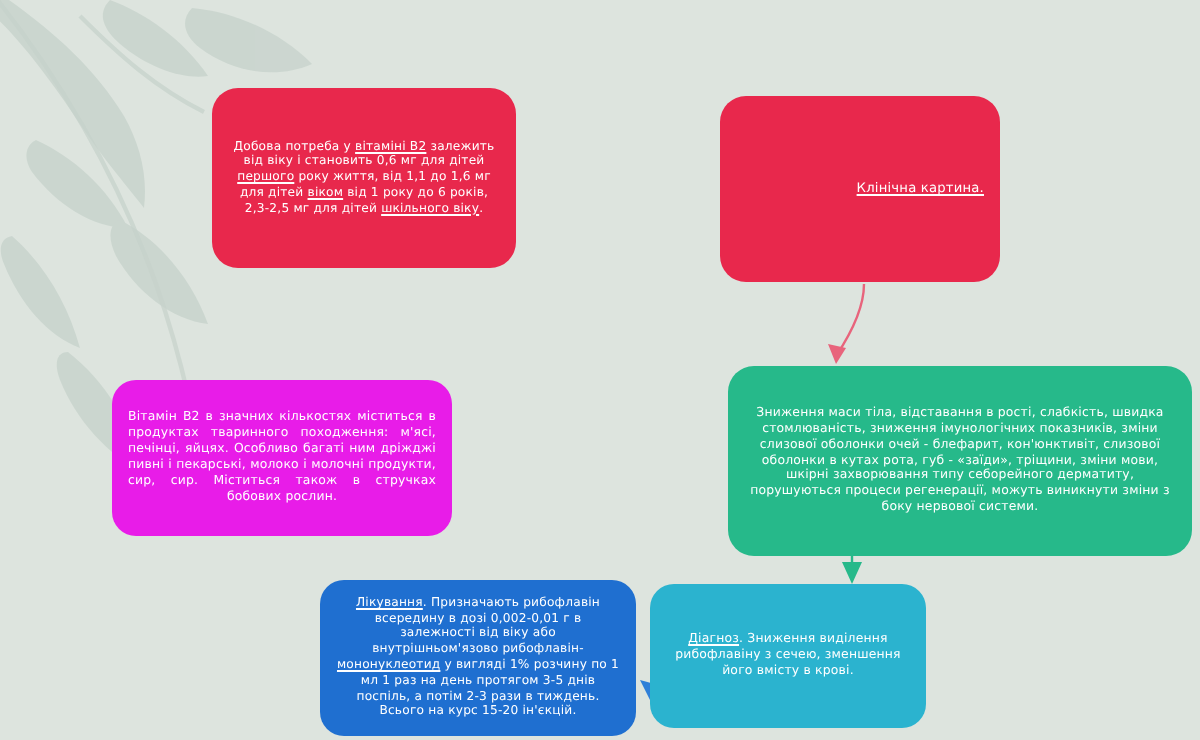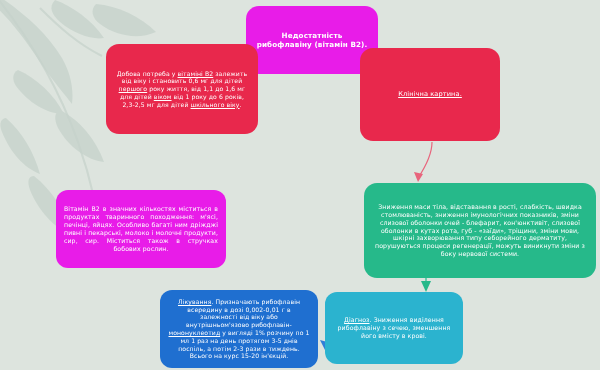--- a/index.html
+++ b/index.html
@@ -159,9 +159,6 @@
     <path d="M 18 14 L 6 4" stroke="#2f7fd8" stroke-width="1" fill="none" opacity="0.9"></path>
   </svg>
 
-  <div class="node" id="node-title" style="background: rgb(232, 28, 232); color: rgb(255, 255, 255);">
-    <span class="txt">Недостатність рибофлавіну (вітамін В2).</span>
-  </div>
 
   <div class="node" id="node-daily" style="background: rgb(232, 40, 76); color: rgb(255, 255, 255);">
     <span class="txt">Добова потреба у <u>вітаміні В2</u> залежить від віку і становить 0,6 мг для дітей <u>першого</u> року життя, від 1,1 до 1,6 мг для дітей <u>віком</u> від 1 року до 6 років, 2,3-2,5 мг для дітей <u>шкільного віку</u>.</span>

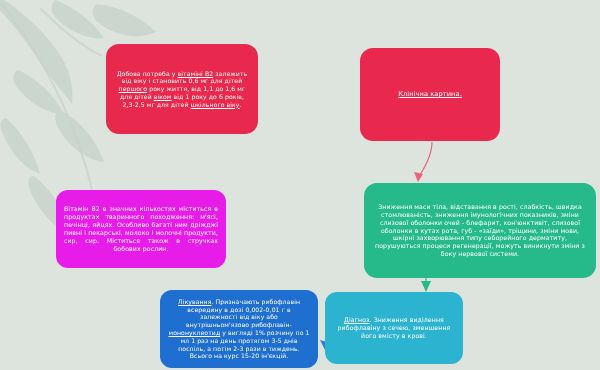--- a/index.html
+++ b/index.html
@@ -164,7 +164,7 @@
     <span class="txt">Добова потреба у <u>вітаміні В2</u> залежить від віку і становить 0,6 мг для дітей <u>першого</u> року життя, від 1,1 до 1,6 мг для дітей <u>віком</u> від 1 року до 6 років, 2,3-2,5 мг для дітей <u>шкільного віку</u>.</span>
   </div>
 
-  <div class="node" id="node-clinical" style="background: rgb(232, 40, 76); color: rgb(255, 255, 255);">
+  <div class="node" id="node-clinical" style="background: rgb(232, 40, 76); color: rgb(255, 255, 255); text-align: right;">
     <span class="txt u">Клінічна картина.</span>
   </div>
 

